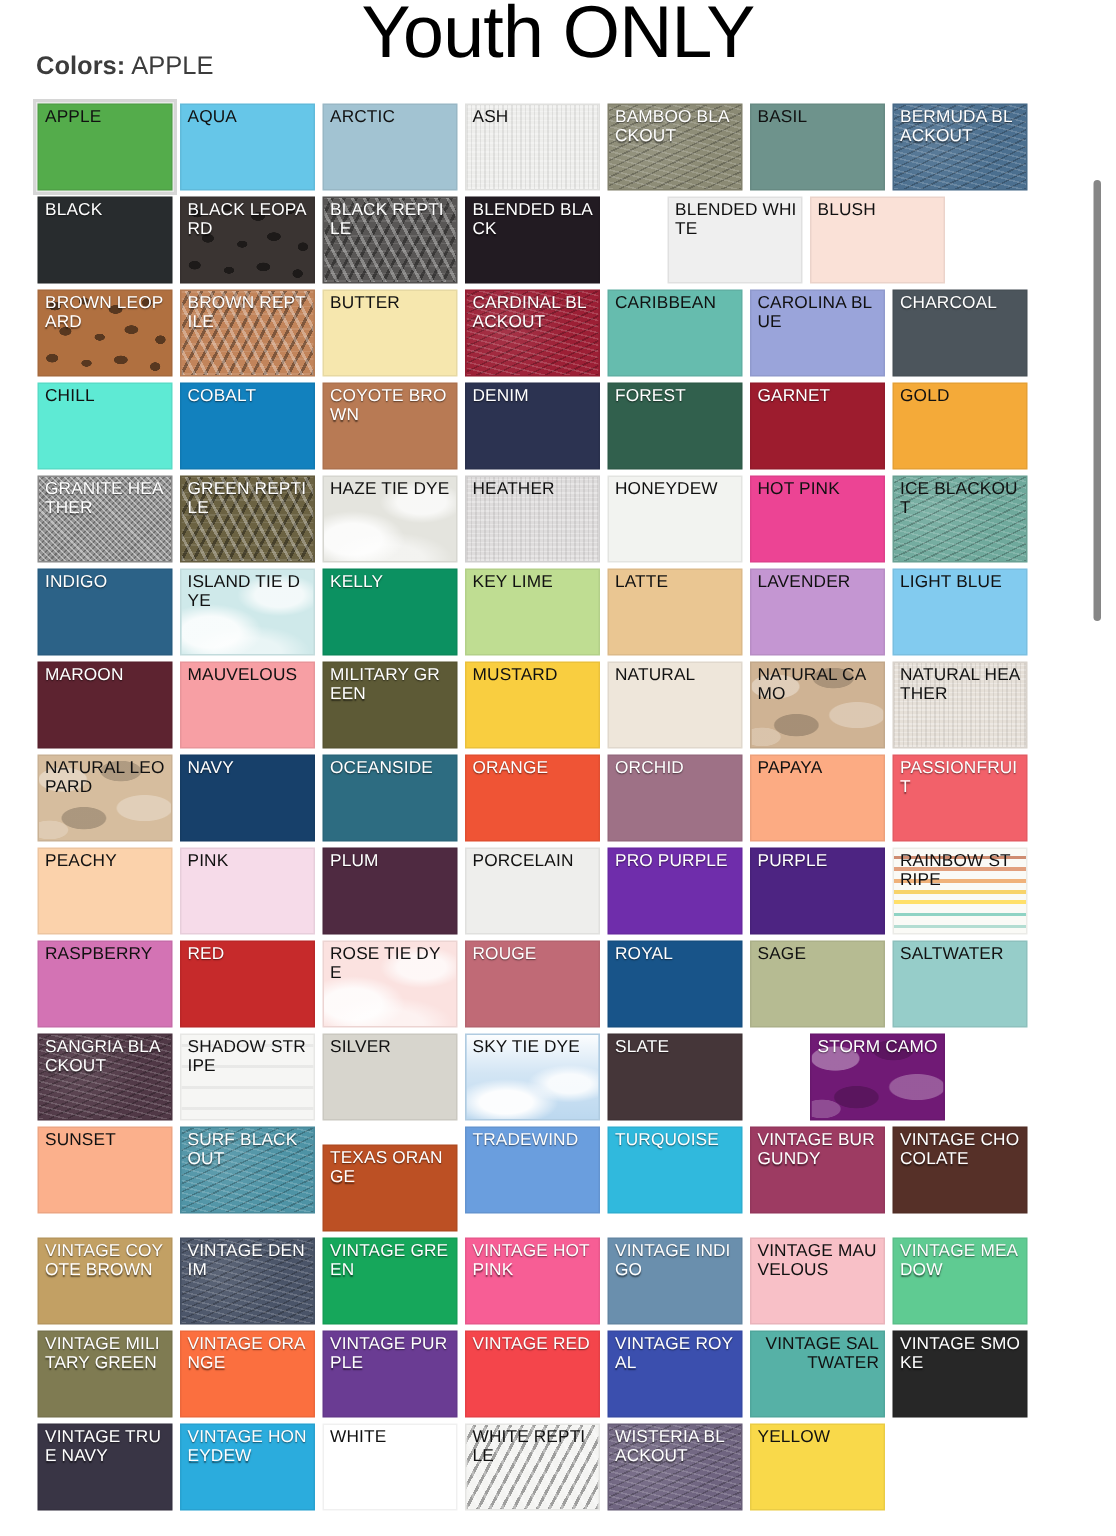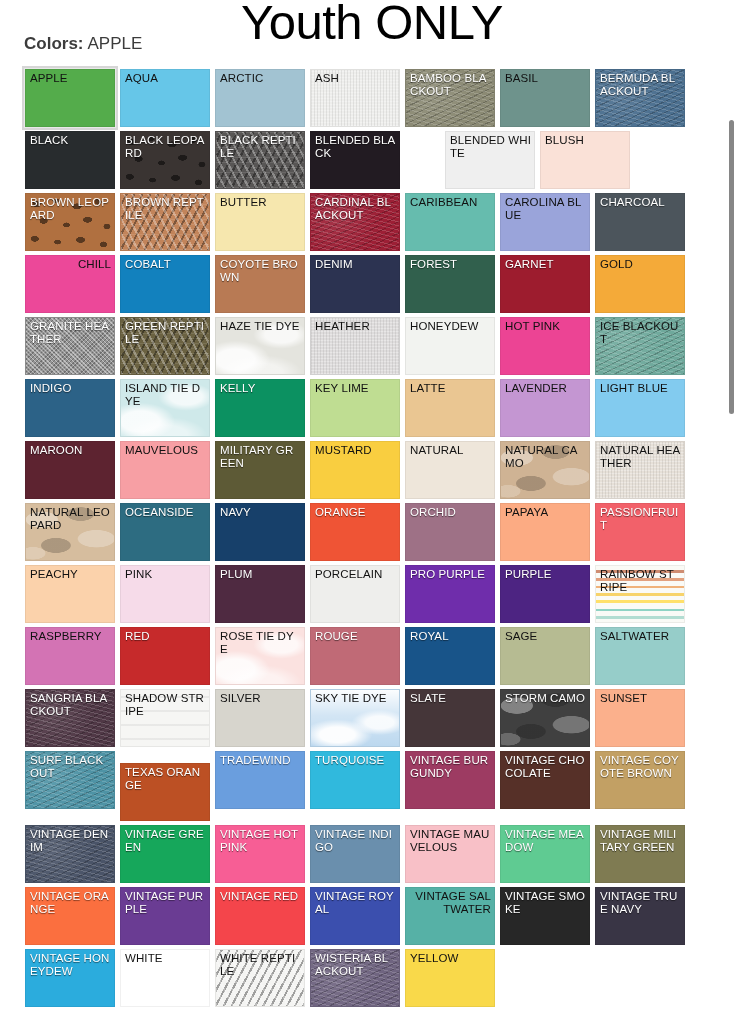--- a/index.html
+++ b/index.html
@@ -261,7 +261,7 @@
         <div class="swatch" style="background-color: rgb(76, 85, 92);">
           <div class="sw-label light">CHARCOAL</div>
         </div>
-        <div class="swatch" style="background-color: #ec4899; text-align: right;">
+        <div class="swatch" style="background-color: #5eead4;">
           <div class="sw-label dark">CHILL</div>
         </div>
         <div class="swatch" style="background-color: rgb(18, 129, 190);">

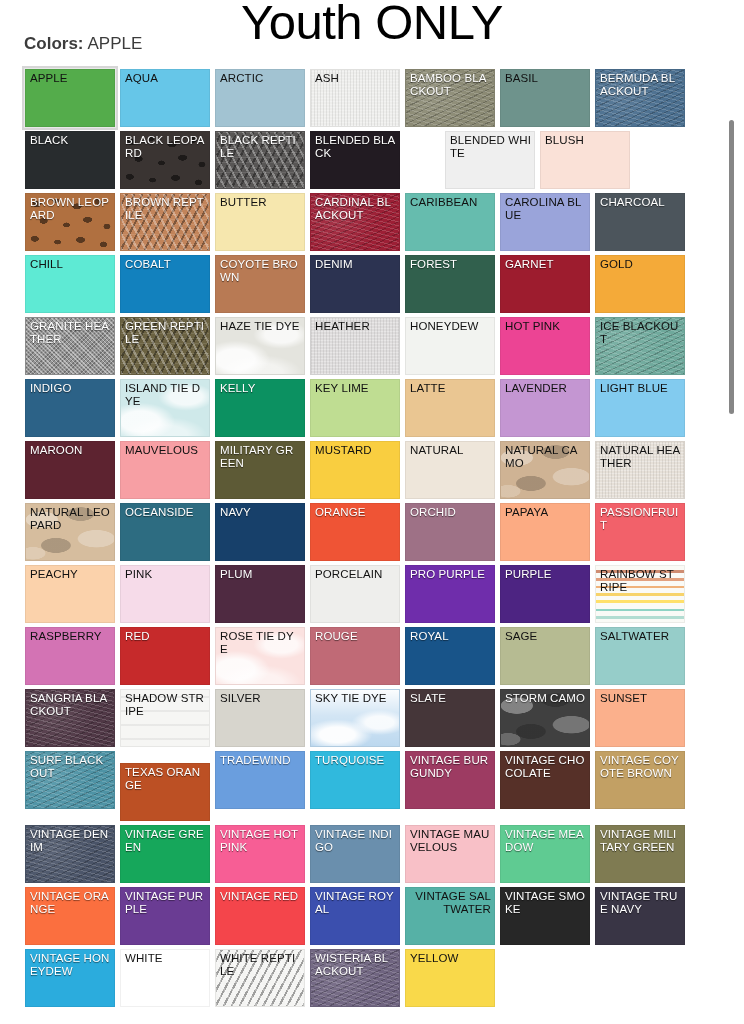--- a/index.html
+++ b/index.html
@@ -357,11 +357,11 @@
           <div class="tex camo"></div>
           <div class="sw-label dark">NATURAL LEOPARD</div>
         </div>
+        <div class="swatch" style="background-color: rgb(23, 64, 106);">
+          <div class="sw-label light">NAVY</div>
+        </div>
         <div class="swatch" style="background-color: rgb(45, 108, 129);">
           <div class="sw-label light">OCEANSIDE</div>
-        </div>
-        <div class="swatch" style="background-color: rgb(23, 64, 106);">
-          <div class="sw-label light">NAVY</div>
         </div>
         <div class="swatch" style="background-color: rgb(239, 84, 53);">
           <div class="sw-label light">ORANGE</div>

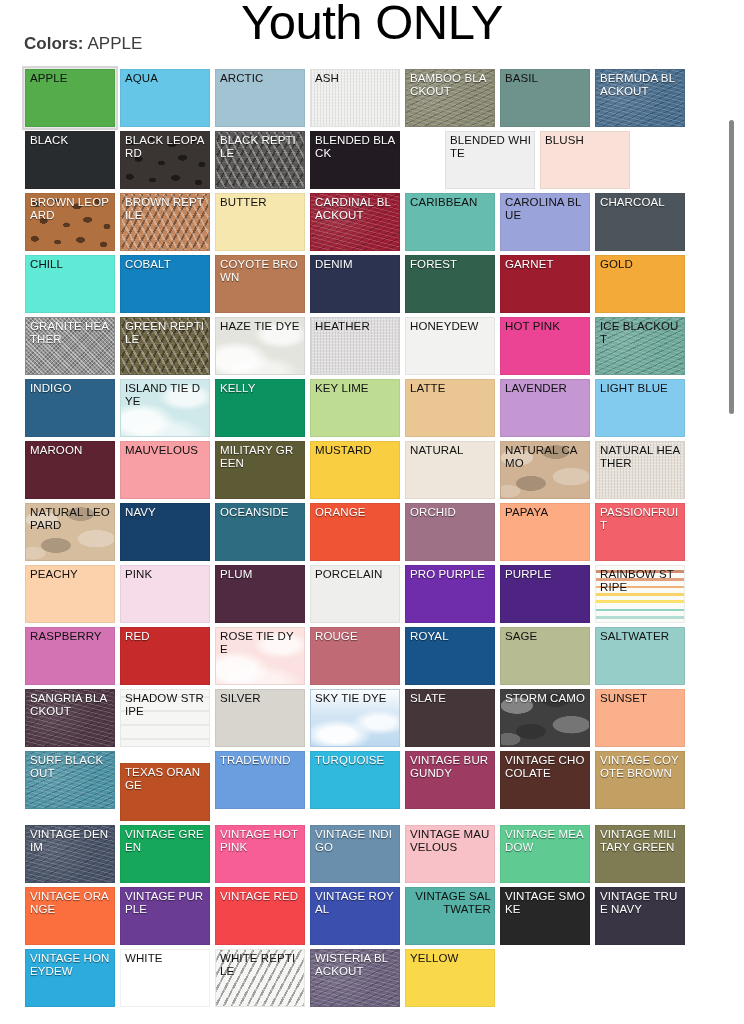--- a/index.html
+++ b/index.html
@@ -437,7 +437,7 @@
         <div class="swatch" style="background-color: rgb(69, 54, 57);">
           <div class="sw-label light">SLATE</div>
         </div>
-        <div class="swatch" style="background-color: #404040;">
+        <div class="swatch" style="background-color: #701a75; margin-left: 40px;">
           <div class="tex camo"></div>
           <div class="sw-label light">STORM CAMO</div>
         </div>

